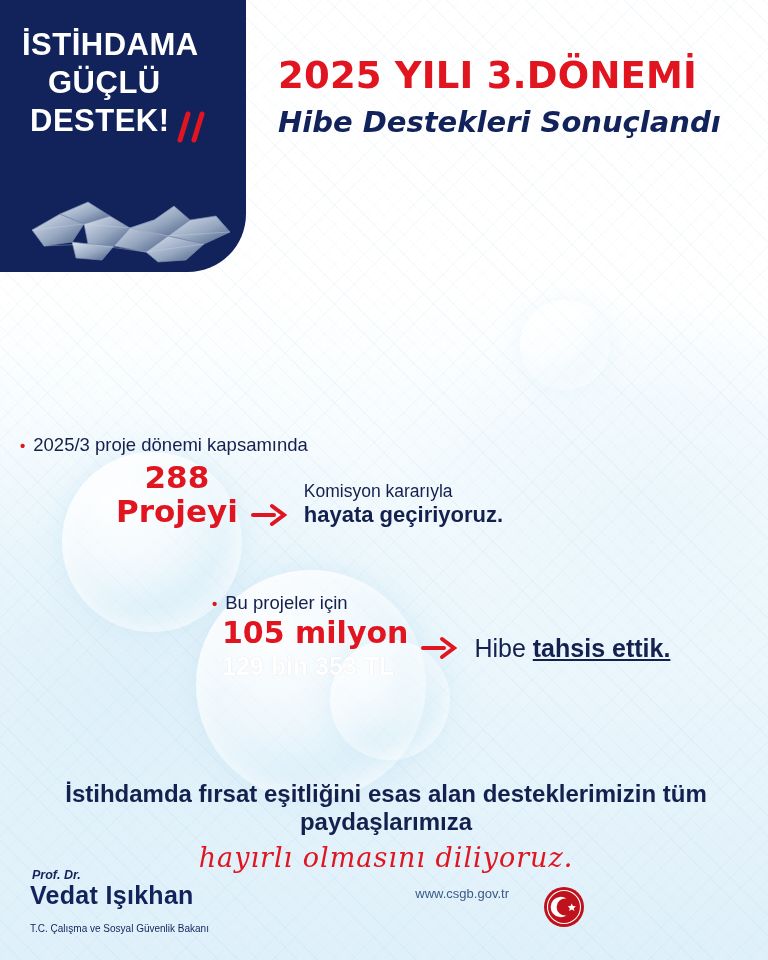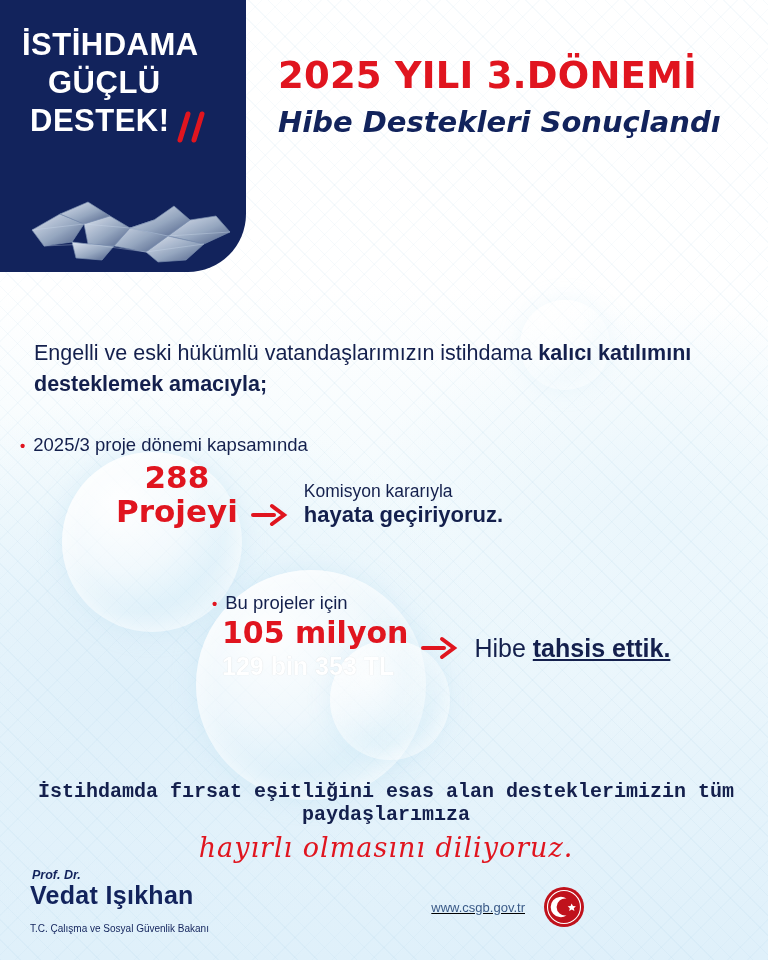--- a/index.html
+++ b/index.html
@@ -286,9 +286,6 @@
     <div id="title-sub">Hibe Destekleri Sonuçlandı</div>
   </div>
 
-  <div id="intro">
-    <span>Engelli ve eski hükümlü vatandaşlarımızın istihdama </span><b>kalıcı katılımını desteklemek amacıyla;</b>
-  </div>
 
   <div id="stat1">
     <div class="stat-lead">

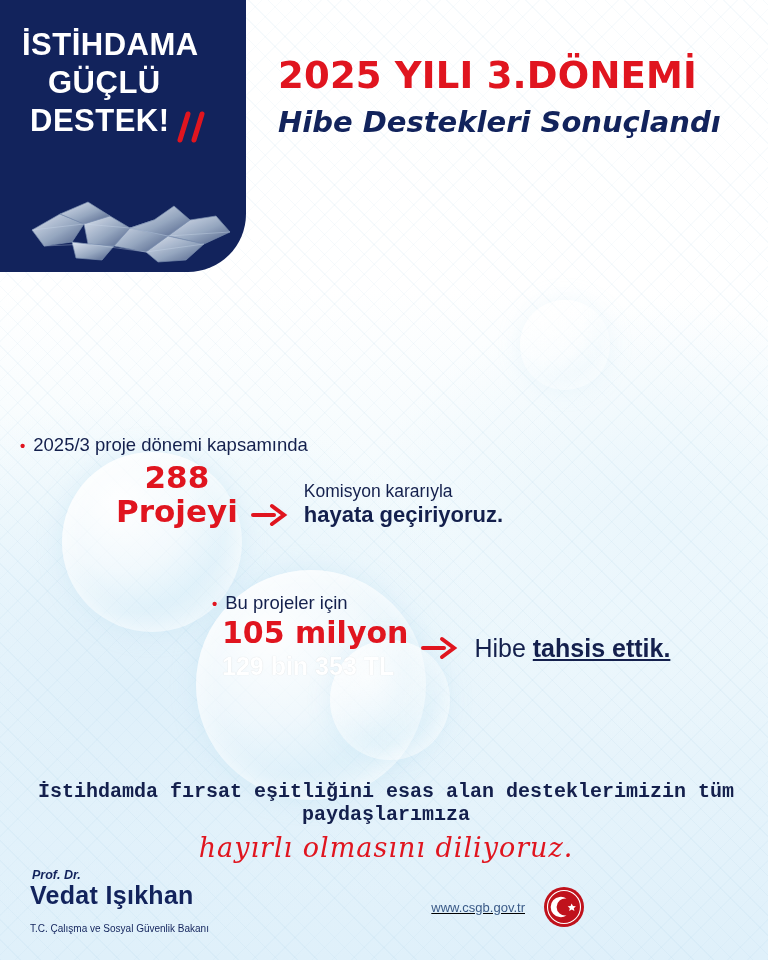--- a/index.html
+++ b/index.html
@@ -189,9 +189,8 @@
   }
   #closing-line {
     color: #14204d;
-    font-size: 20px;
-    font-weight: bold;
-    font-family: Liberation Mono, monospace;
+    font-size: 24px;
+    font-weight: bold;
   }
   #closing-script {
     margin-top: 6px;

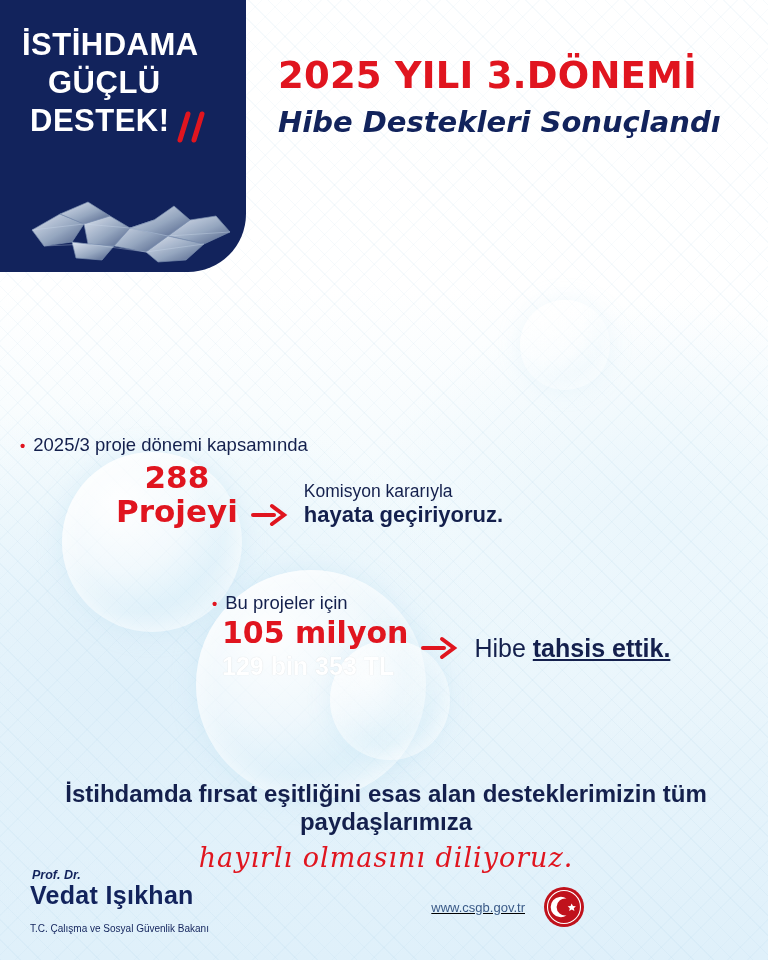--- a/index.html
+++ b/index.html
@@ -222,9 +222,7 @@
     right: 36px;
     bottom: 32px;
     display: flex;
-    align-items: center;
-    gap: 18px;
-    text-decoration: underline;
+    gap: 34px;
   }
   #site-url { color: #3a5a87; font-size: 13px; }
   #emblem { width: 42px; height: 42px; }

